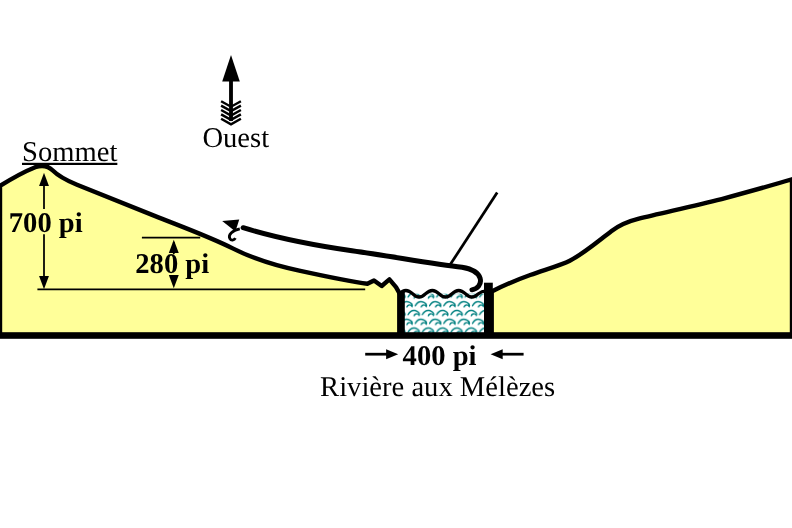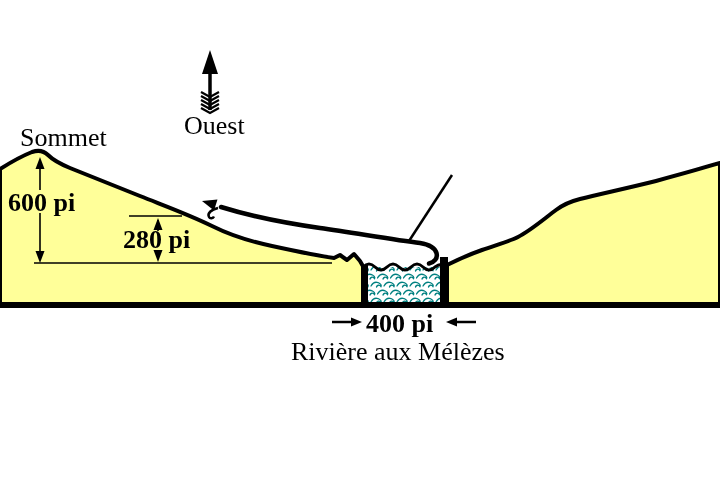--- a/index.html
+++ b/index.html
@@ -114,7 +114,7 @@
     </g>
   </svg>
 
-  <div class="lbl" style="left:20px;top:124px;">Sommet</div>
+  <div class="lbl" style="left:20px;top:124px;text-decoration:underline;">Sommet</div>
 
   <div class="lbl" style="left:184px;top:112px;">Ouest</div>
 

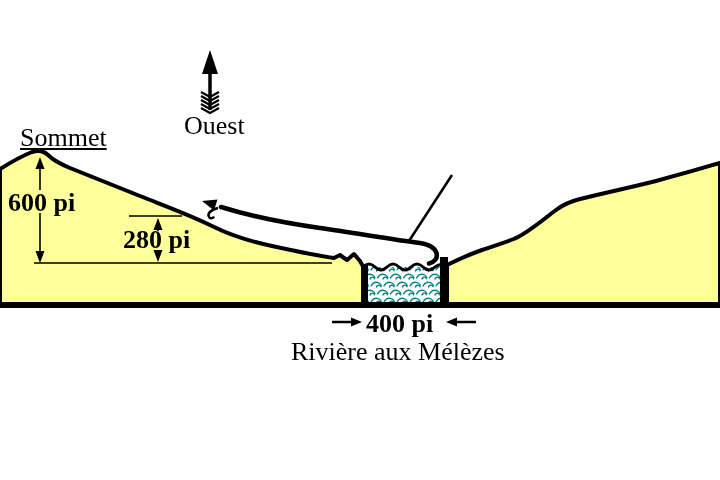--- a/index.html
+++ b/index.html
@@ -119,7 +119,7 @@
   <div class="lbl" style="left:184px;top:112px;">Ouest</div>
 
 
-  <div class="lbl bold" style="left:8px;top:189px;">600 pi</div>
+  <div class="lbl bold" style="left:8px;top:189px;">700 pi</div>
 
   <div class="lbl bold" style="left:123px;top:226px;">280 pi</div>
 

